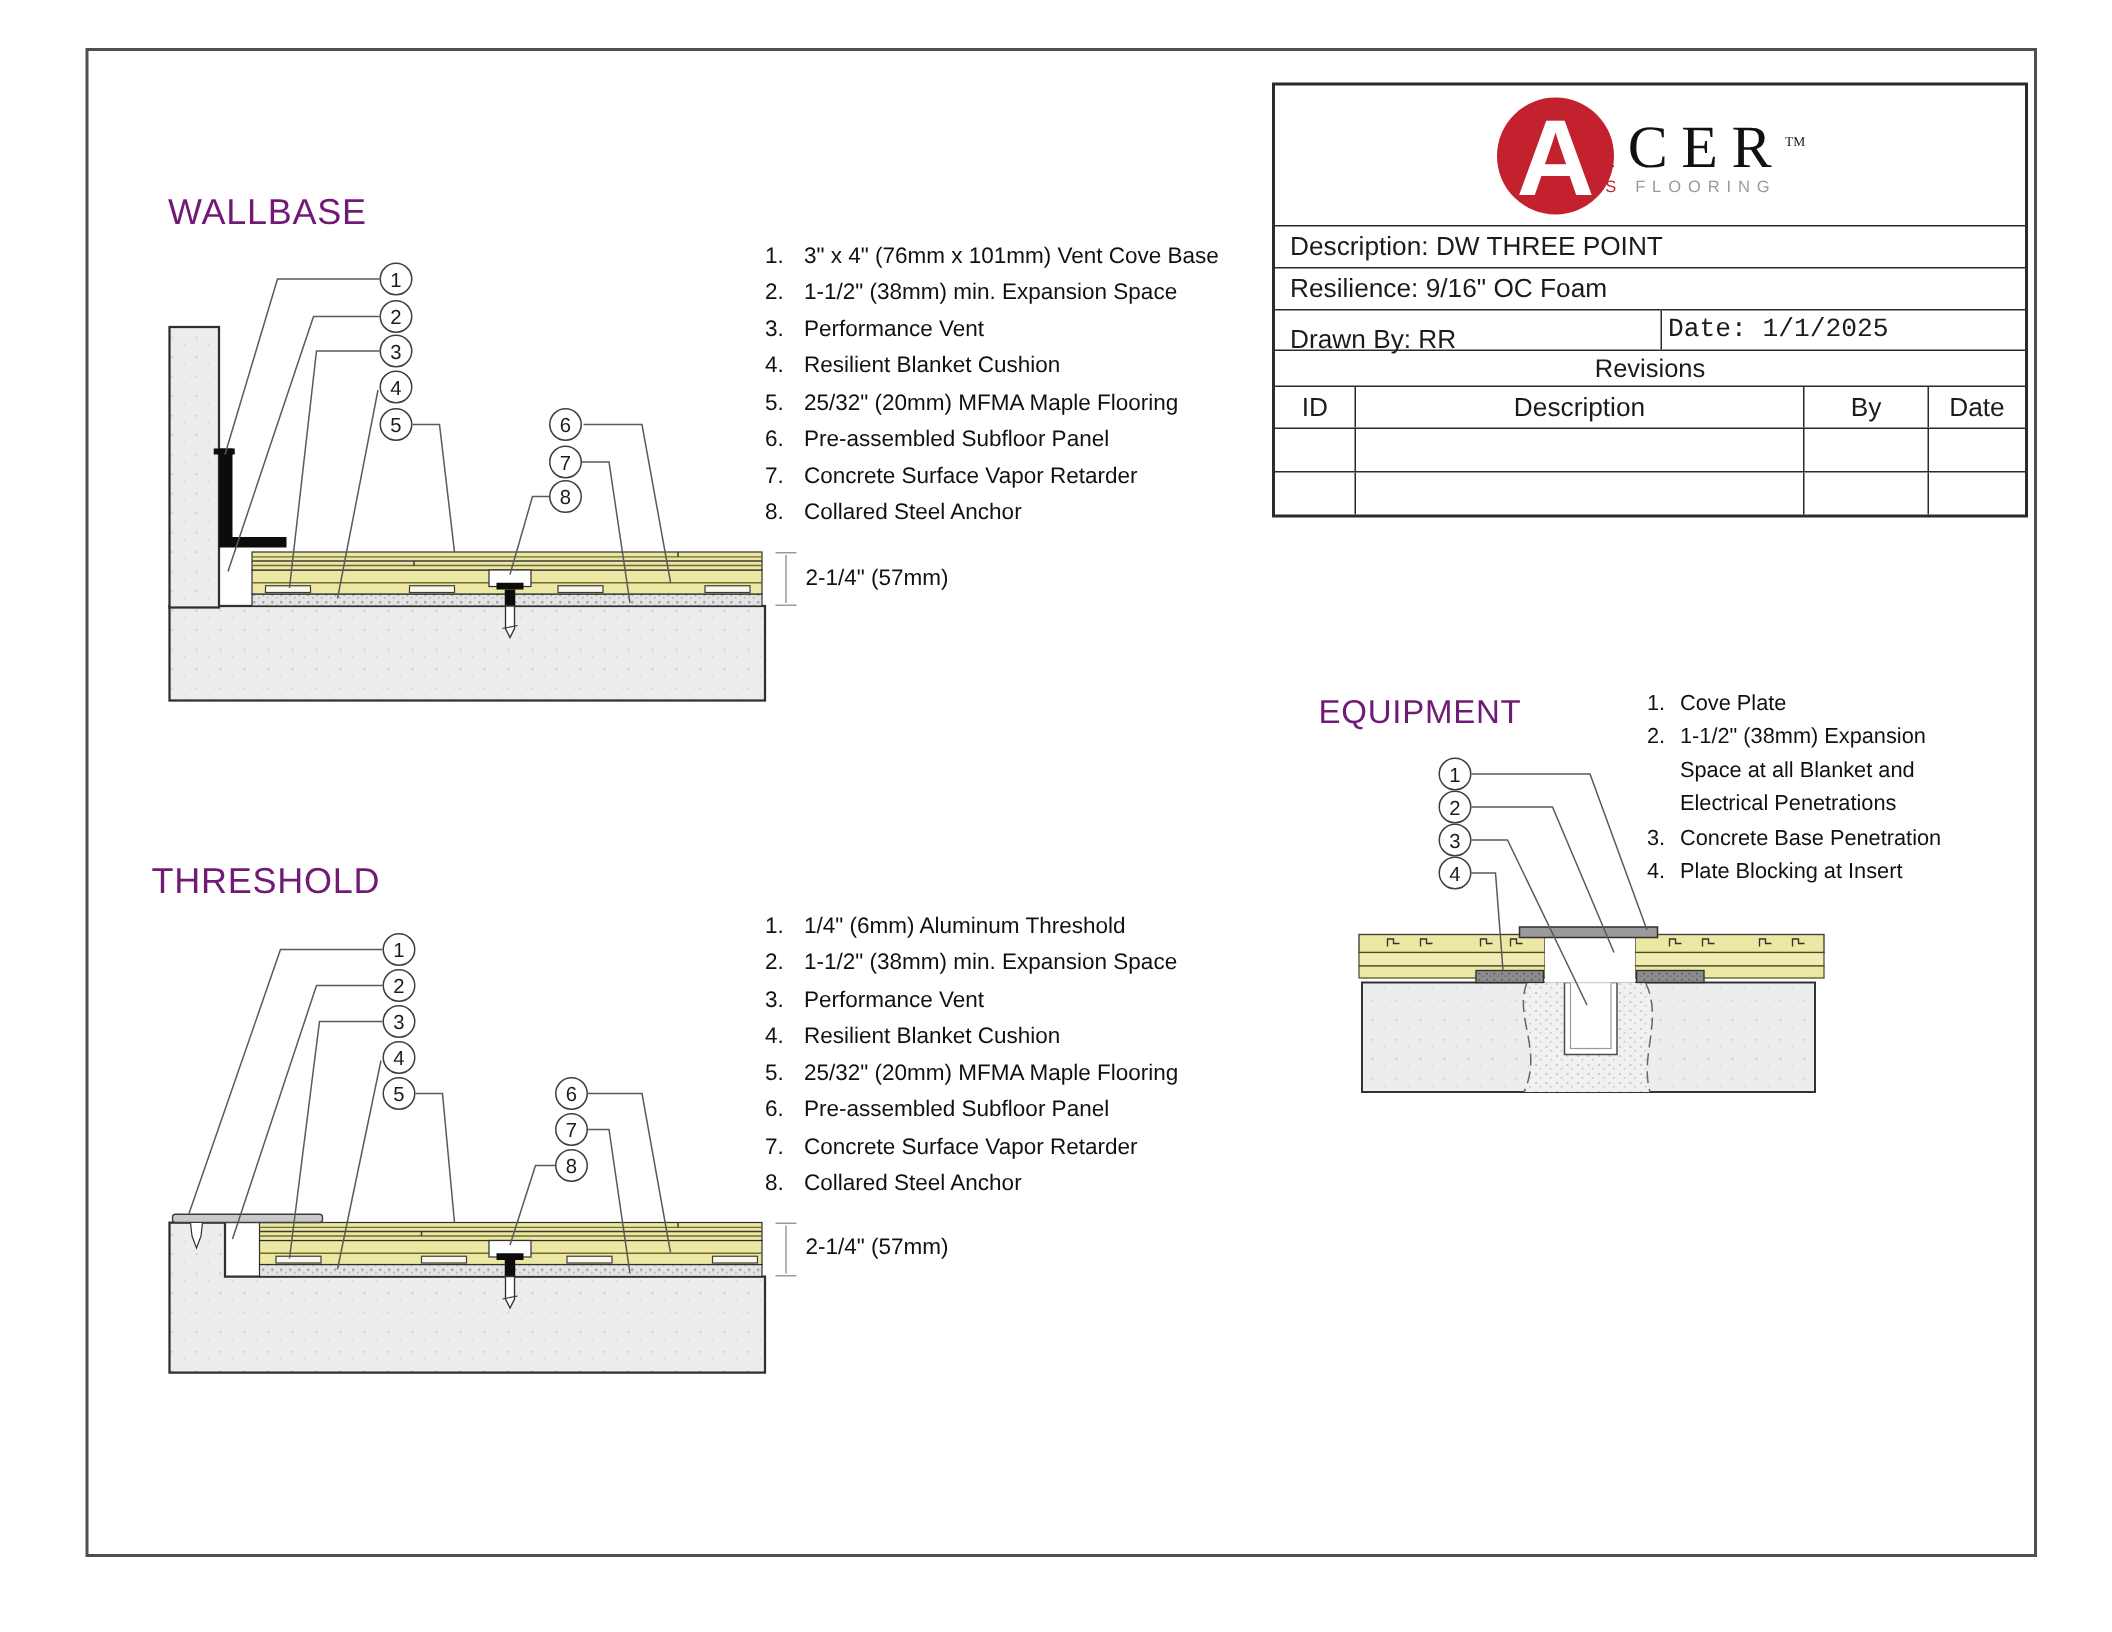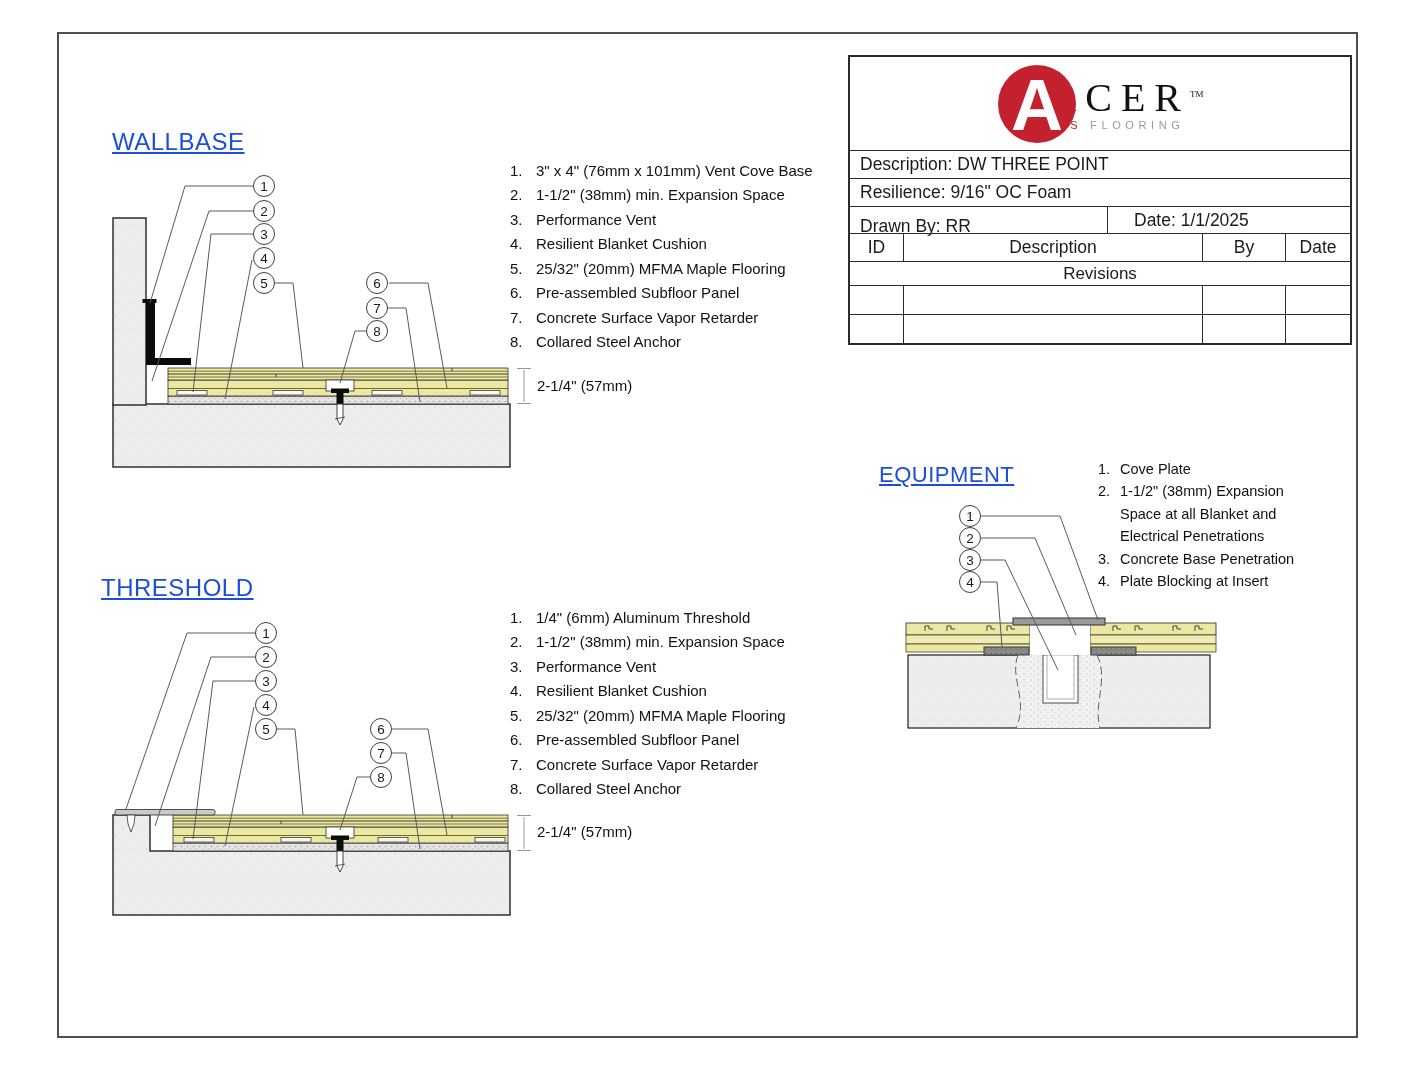--- a/index.html
+++ b/index.html
@@ -7,7 +7,7 @@
         font-family:"Liberation Sans",sans-serif;color:#1b1b1b;}
   #frame{position:absolute;left:57px;top:32px;width:1301px;height:1006px;
          border:2px solid #4f4f4f;box-sizing:border-box;}
-  .sec-title{position:absolute;font-size:24px;letter-spacing:.5px;color:#1d4ed8;text-decoration:underline;}
+  .sec-title{position:absolute;font-size:24px;letter-spacing:.5px;color:#701a75;}
   .dim-label{position:absolute;font-size:15px;color:#111;}
   .list{position:absolute;font-size:15px;color:#111;}
   .li{display:flex;line-height:24.45px;white-space:pre;}

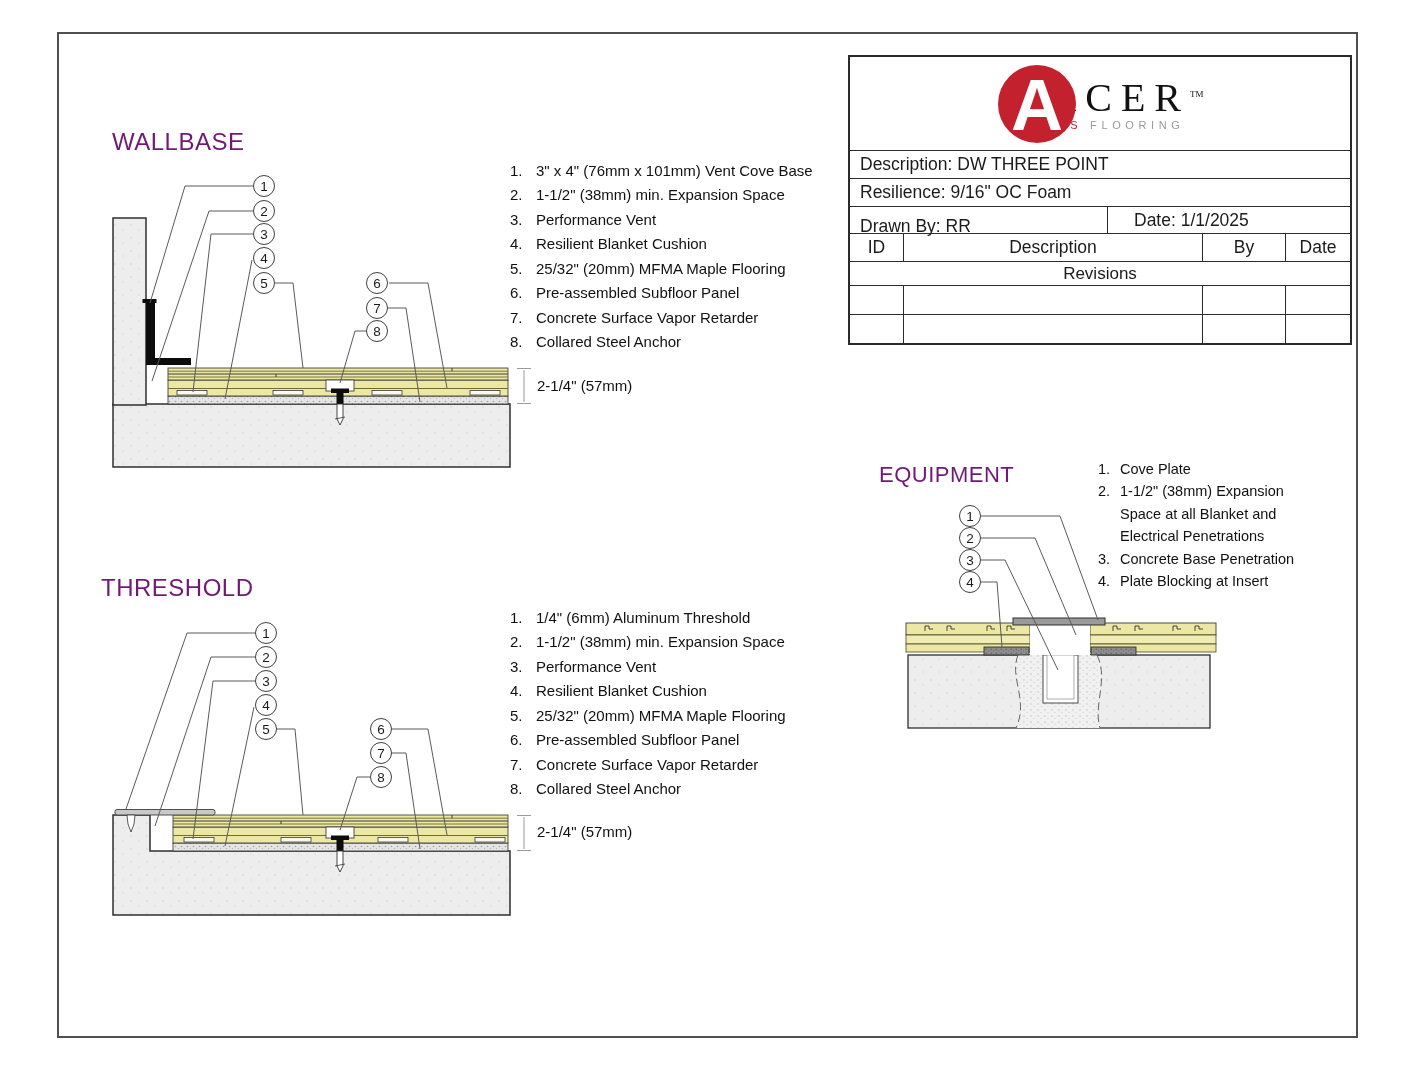--- a/index.html
+++ b/index.html
@@ -28,8 +28,8 @@
   .tb-desc,.tb-resil{height:28px;padding-left:10px;}
   .tb-drawn{height:27px;padding:0;}
   .tb-drawn .cellL{width:257px;padding-left:10px;box-sizing:border-box;margin-top:12px;}
-  .tb-drawn .cellR{flex:1;border-left:1.5px solid #2b2b2b;padding-left:26px;align-self:stretch;
-                   display:flex;align-items:center;}
+  .tb-drawn .cellR{flex:1;border-left:1.5px solid #2b2b2b;padding-left:4px;align-self:stretch;
+                   display:flex;align-items:center;font-family:Liberation Mono, monospace;}
   .tb-rev{height:24px;justify-content:center;font-size:17px;}
   .tb-head,.tb-empty{height:28px;padding:0;}
   .tb-empty{height:29px;}

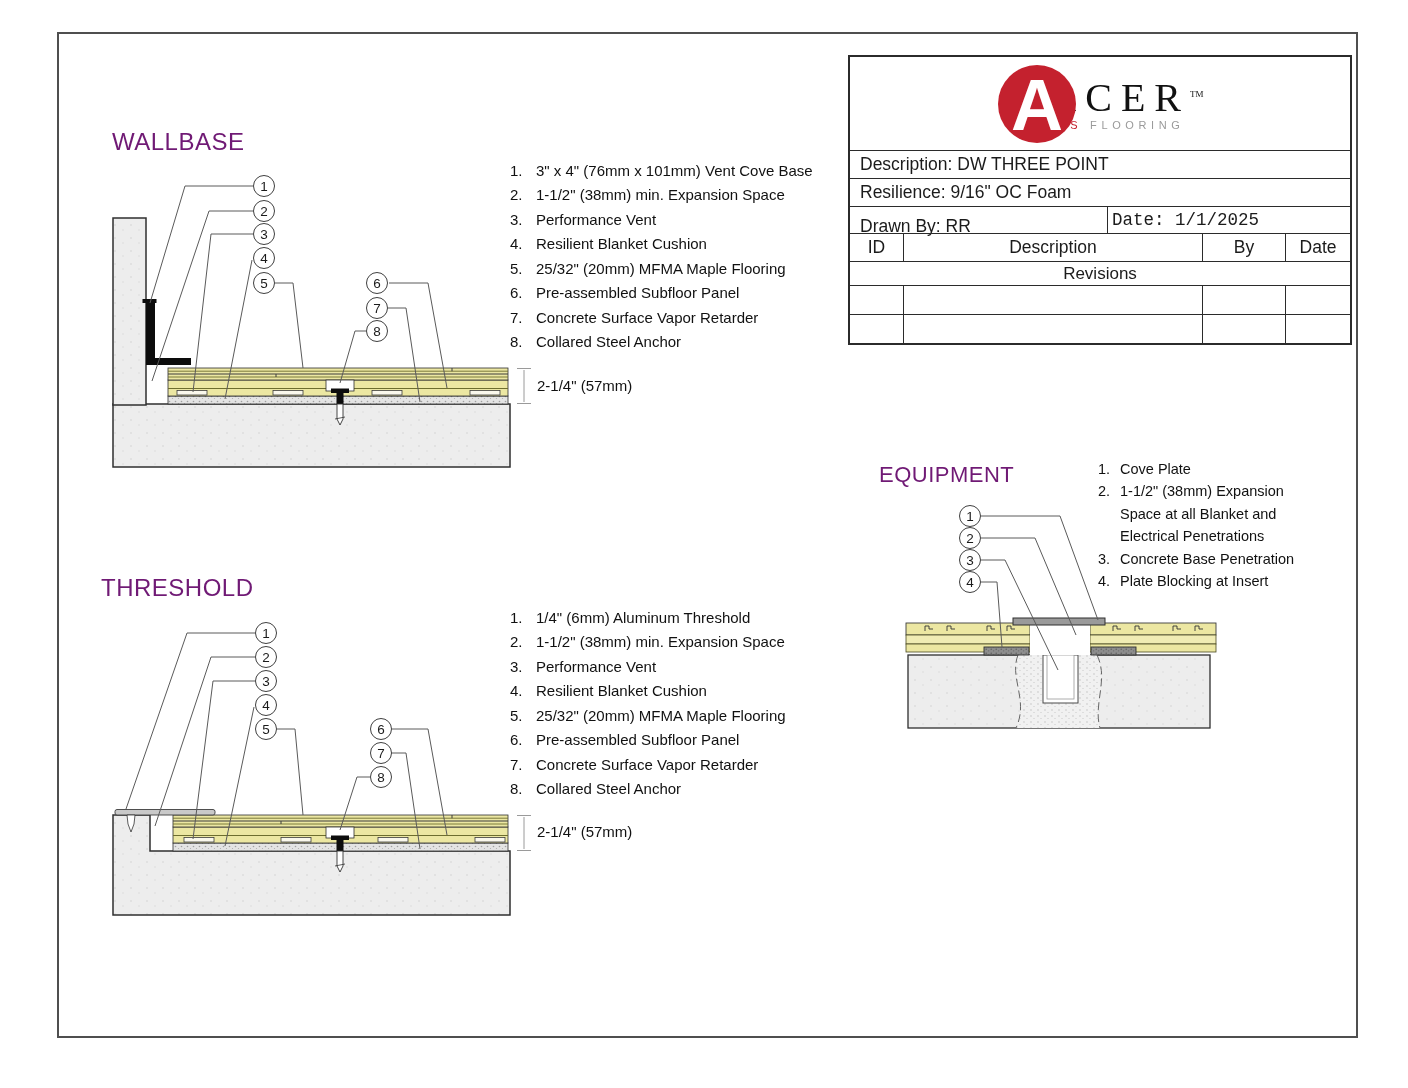--- a/index.html
+++ b/index.html
@@ -76,13 +76,13 @@
       <div class="cellL">Drawn By: RR</div>
       <div class="cellR">Date: 1/1/2025</div>
     </div>
+    <div class="tb-row tb-rev">Revisions</div>
     <div class="tb-row tb-head">
       <div class="tb-col c-id">ID</div>
       <div class="tb-col c-desc">Description</div>
       <div class="tb-col c-by">By</div>
       <div class="tb-col c-date">Date</div>
     </div>
-    <div class="tb-row tb-rev">Revisions</div>
     <div class="tb-row tb-empty">
       <div class="tb-col c-id"></div>
       <div class="tb-col c-desc"></div>

